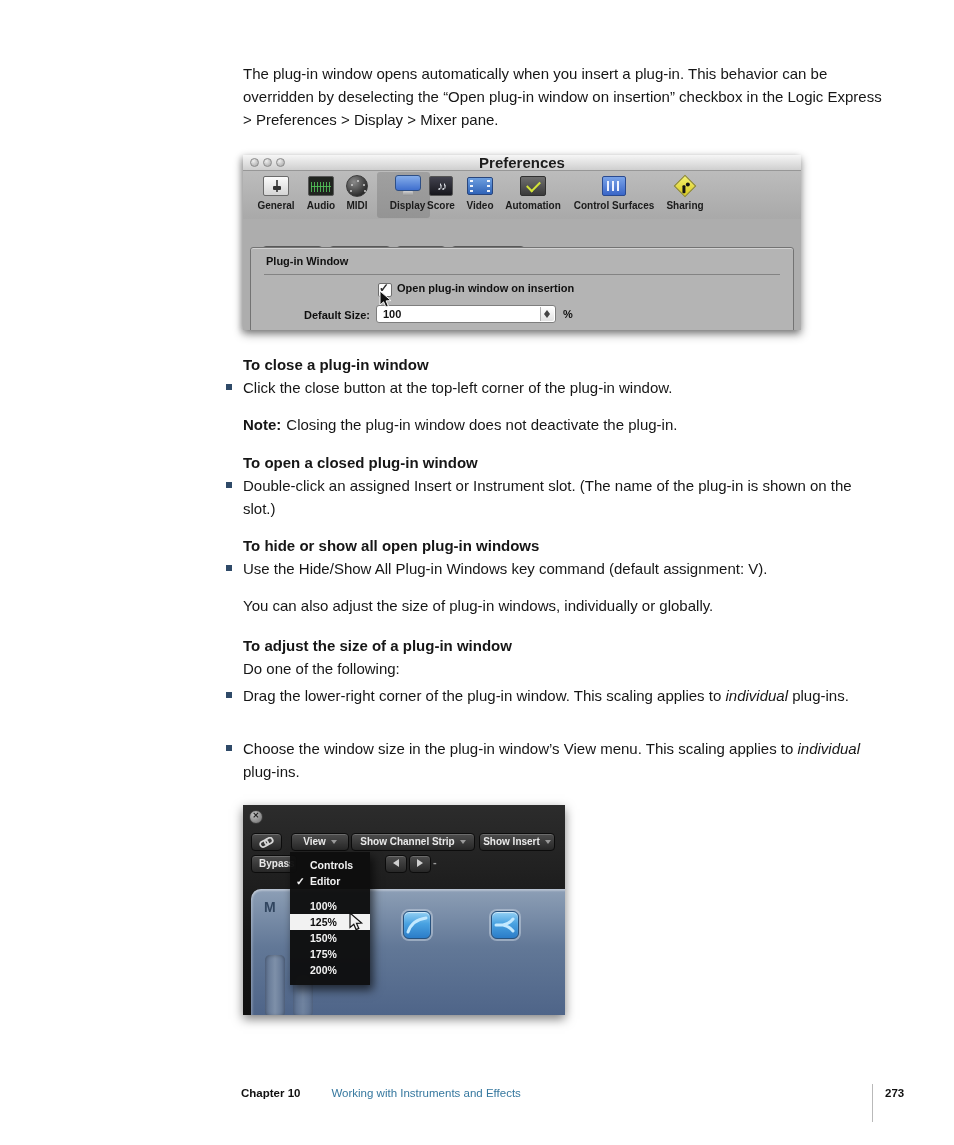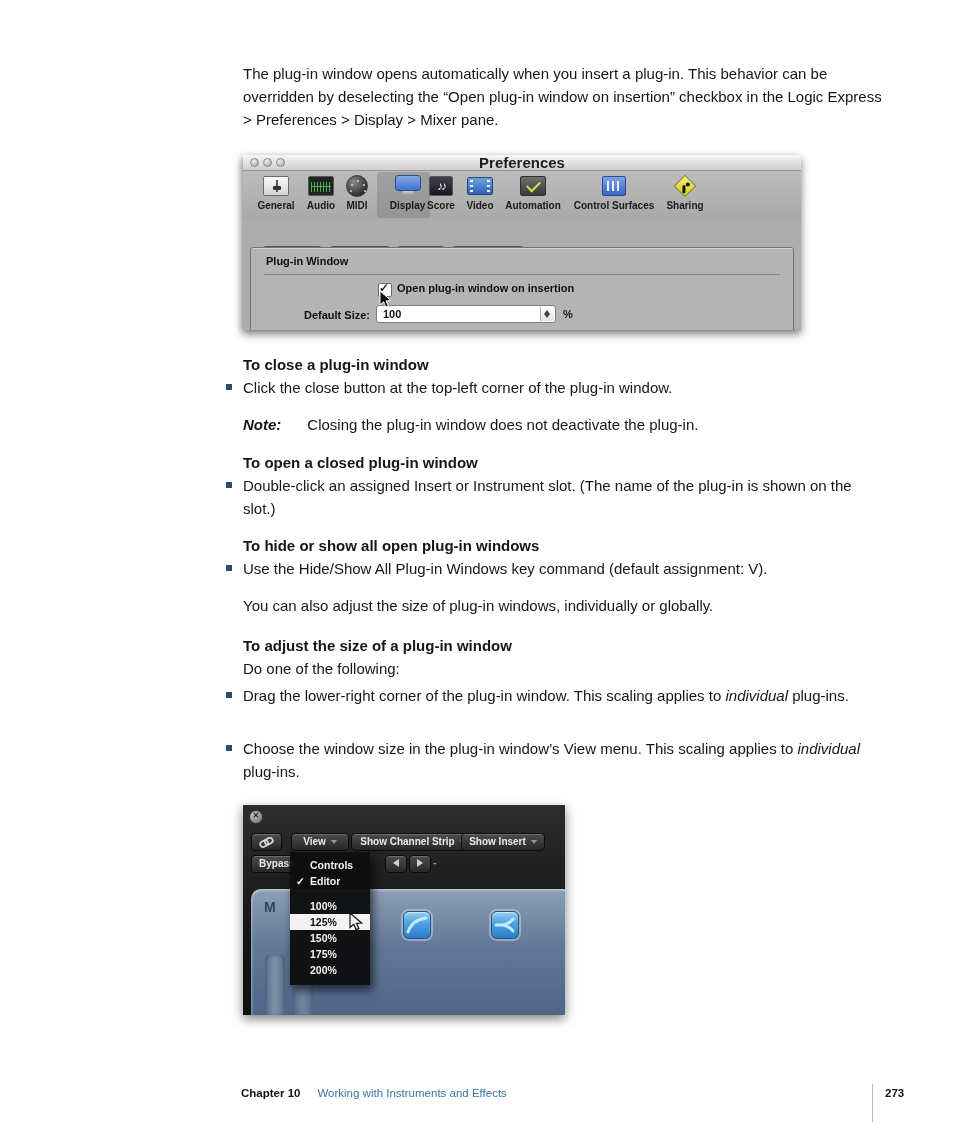--- a/index.html
+++ b/index.html
@@ -11,7 +11,7 @@
   .hd{font-weight:bold;}
   .bullet{padding-left:0;}
   .bullet .marker{position:absolute;left:-17px;top:8px;width:6px;height:6px;background:#2f4a68;}
-  .note-label{font-weight:bold;font-style:italic;margin-right:26px;}
+  .note-label{font-weight:bold;margin-right:5px;}
   .it{font-style:italic;}
 
   

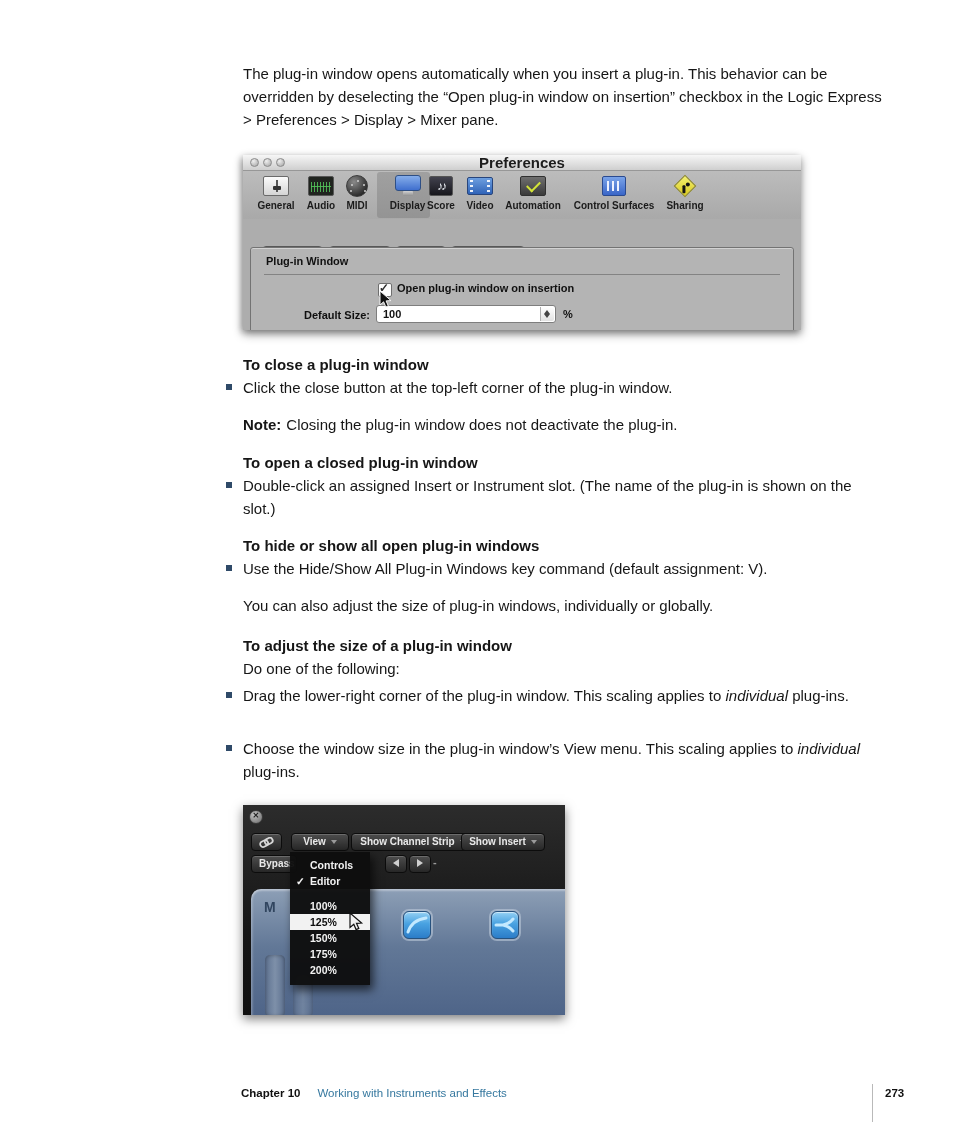--- a/index.html
+++ b/index.html
@@ -273,7 +273,7 @@
   <span class="pw-btn" style="left:108px;top:28px;width:124px">
     <span>Show Channel Strip</span><span class="dd"></span>
   </span>
-  <span class="pw-btn" style="left:218px;top:28px;width:84px">
+  <span class="pw-btn" style="left:236px;top:28px;width:76px">
     <span>Show Insert</span><span class="dd"></span>
   </span>
 

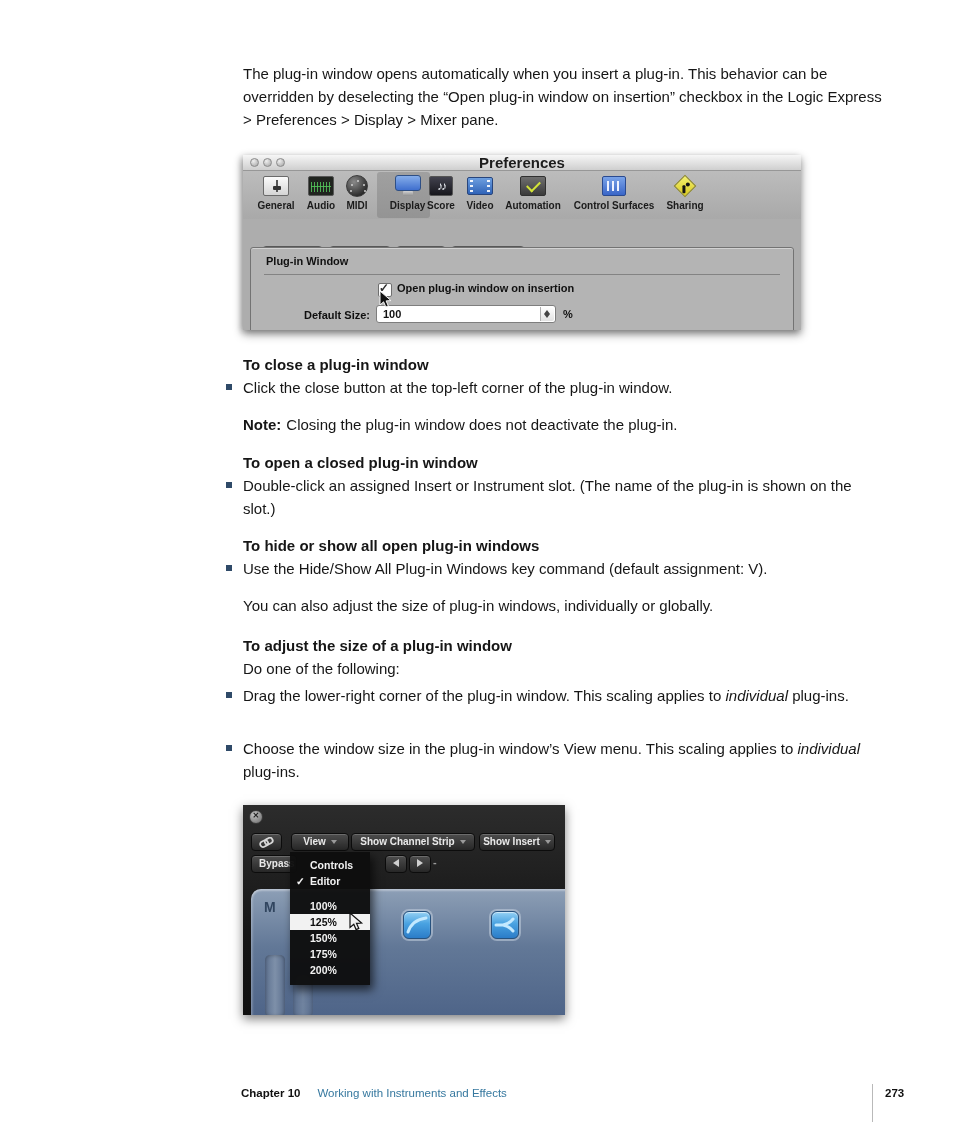--- a/index.html
+++ b/index.html
@@ -128,7 +128,7 @@
 
   
   .footer{position:absolute;left:241px;top:1087px;font-size:11.5px;white-space:nowrap;}
-  .footer .chap{font-weight:bold;color:#111;margin-right:17px;}
+  .footer .chap{font-weight:bold;color:#111;margin-right:31px;}
   .footer .ftitle{color:#36789f;}
   .footer-rule{position:absolute;left:872px;top:1084px;width:1px;height:38px;background:#b9b9b9;}
   .footer-page{position:absolute;left:885px;top:1087px;font-size:11.5px;font-weight:bold;color:#111;}

